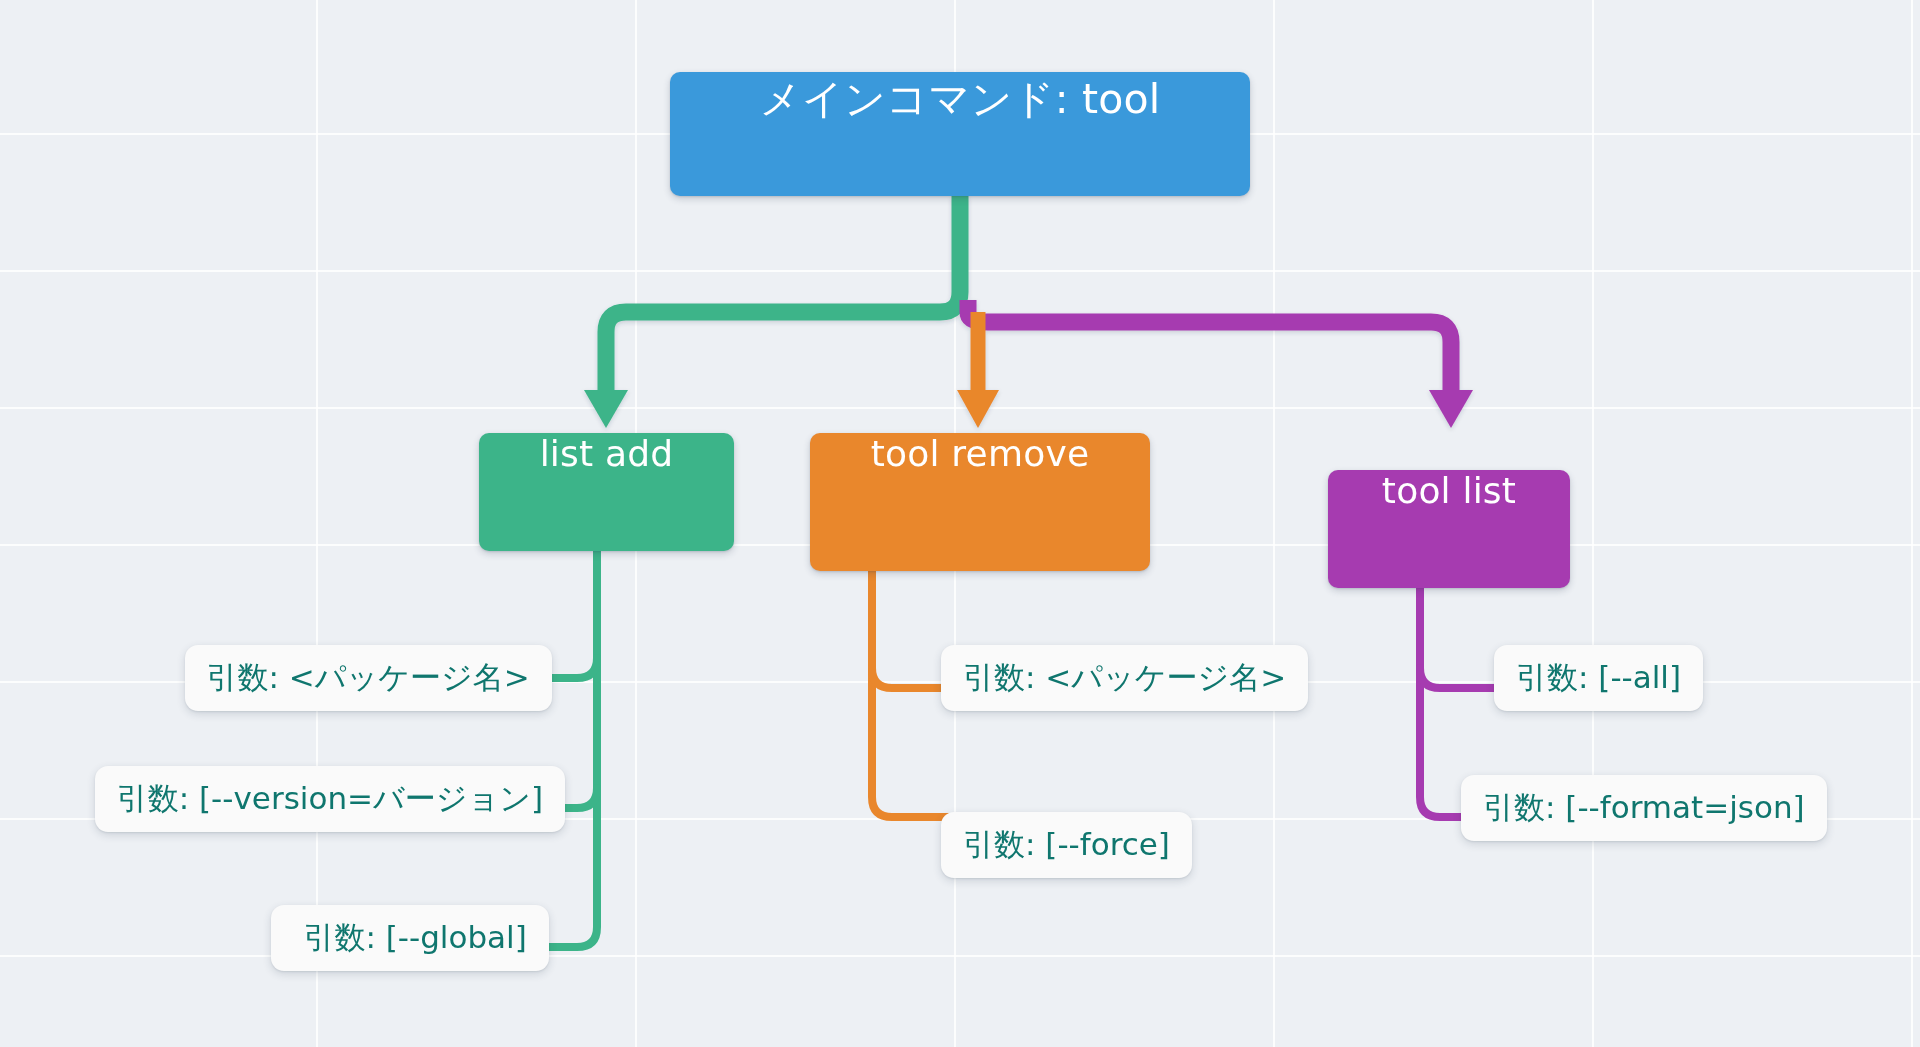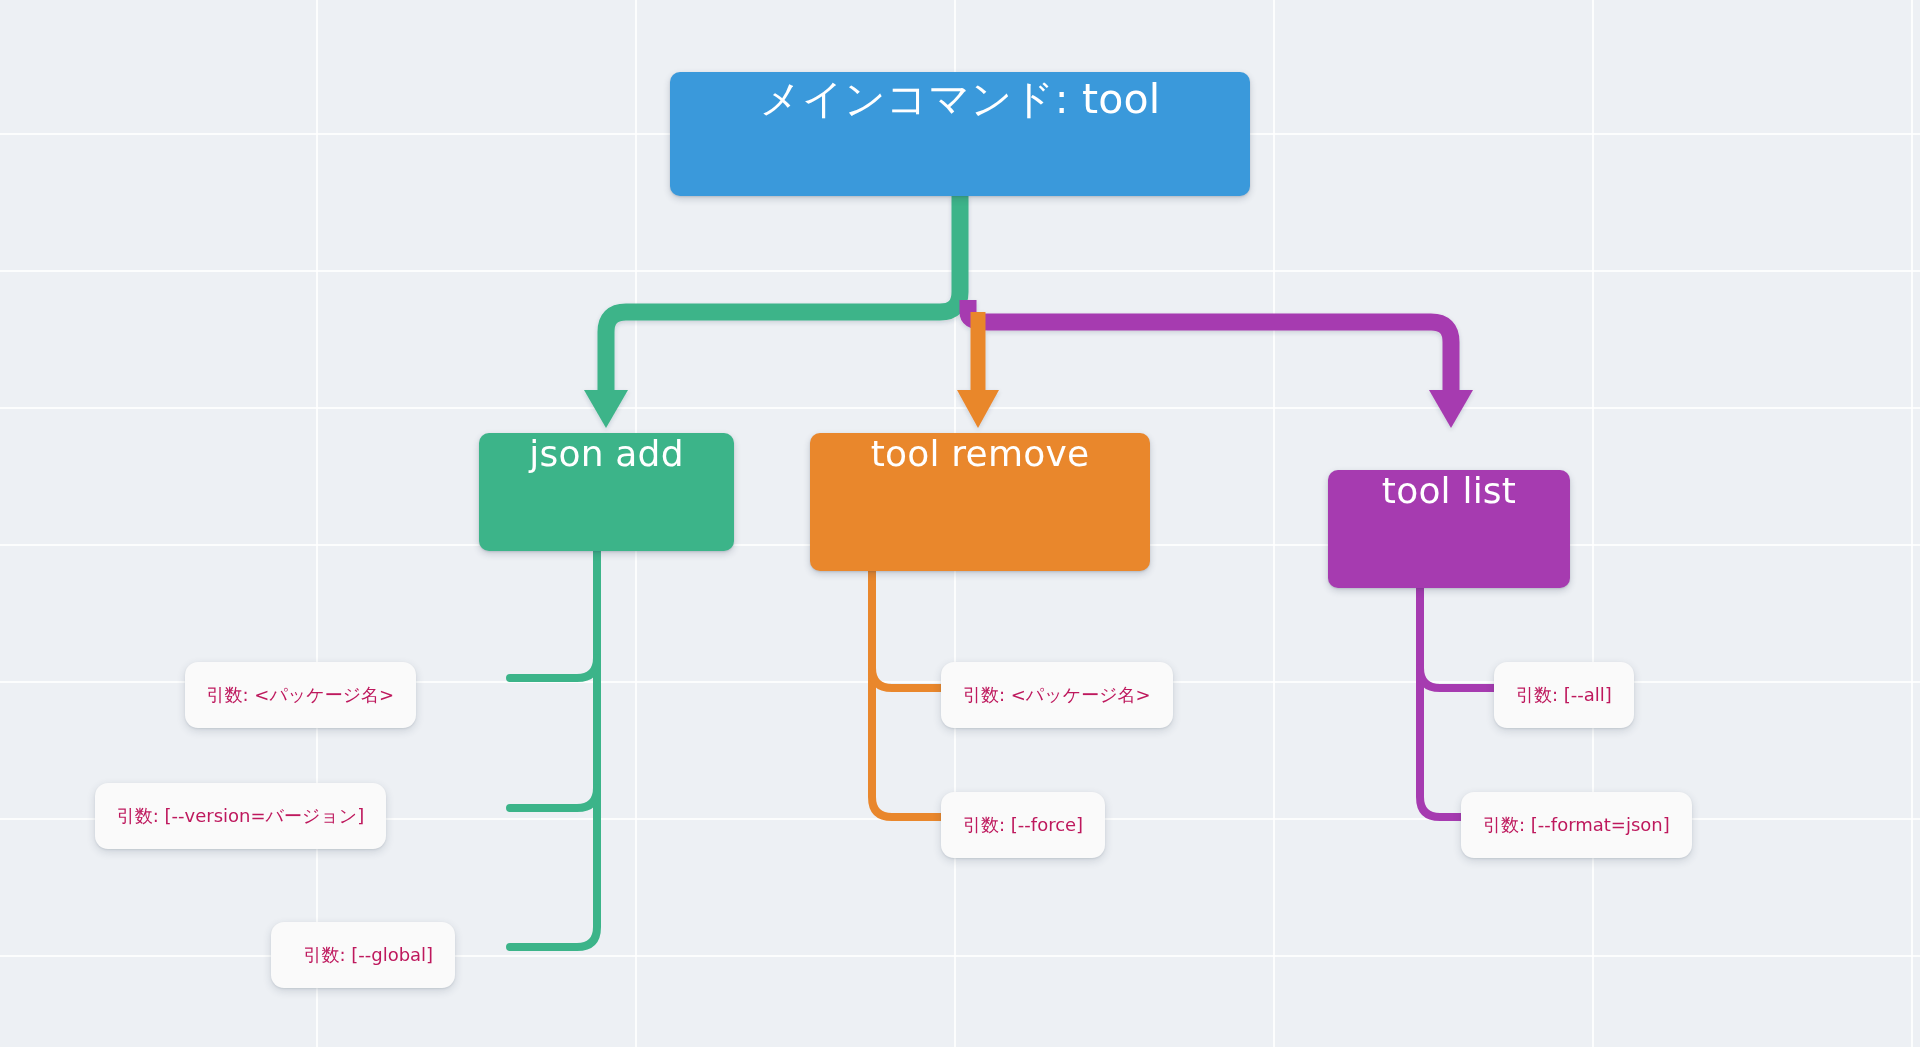--- a/index.html
+++ b/index.html
@@ -122,7 +122,7 @@
 </div>
 
 <div class="node" id="node-add">
-  <span>json add</span>
+  <span>list add</span>
 </div>
 
 <div class="node" id="node-remove">

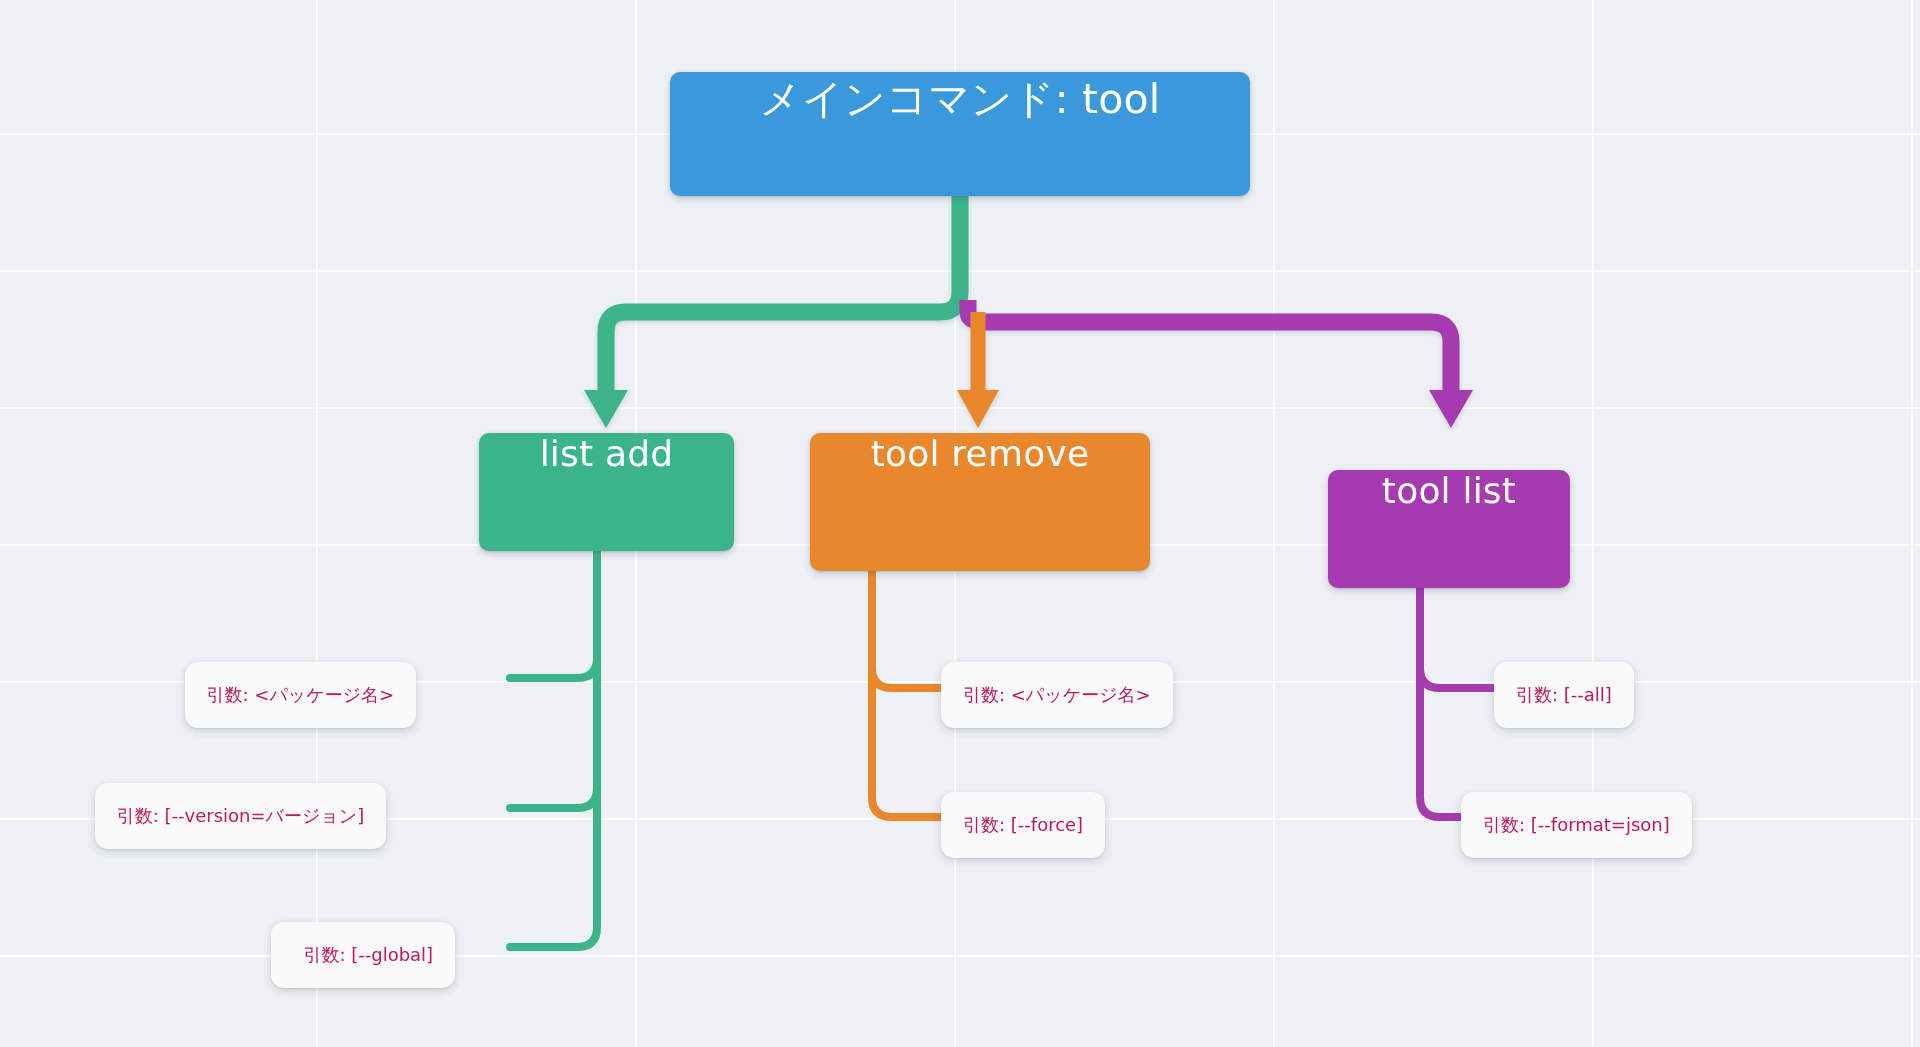--- a/index.html
+++ b/index.html
@@ -55,15 +55,14 @@
     position:absolute;
     display:flex;align-items:center;justify-content:center;
     background:#fafafa;
-    color:#be185d;
+    color:#0f766e;
     border-radius:13px;
-    font-size:18px;
+    font-size:31px;
     padding:0 22px;
     height:66px;
     box-sizing:border-box;
     box-shadow:0 3px 8px rgba(40,55,80,.16), 0 1px 2px rgba(40,55,80,.10);
     white-space:nowrap;
-    margin-top:17px;
   }
   
   #leaf-add-0{left:140px;top:645px;}

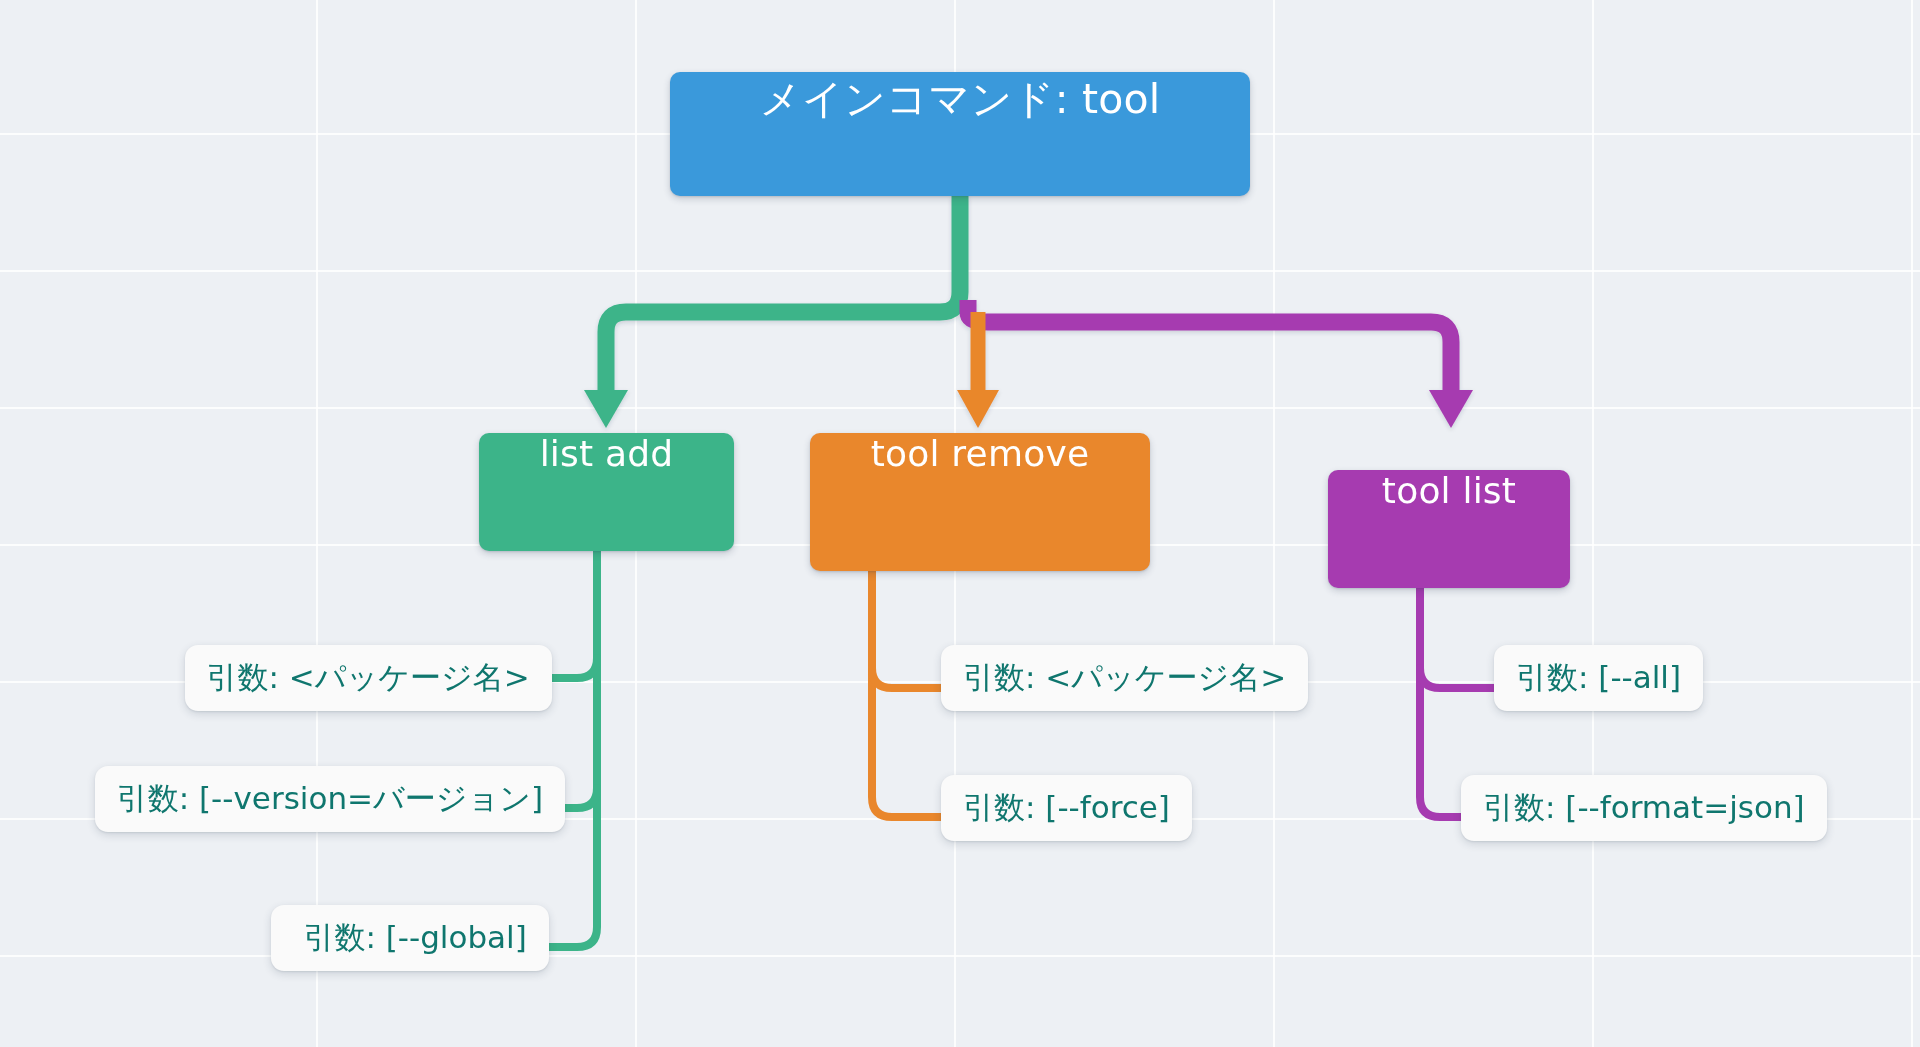--- a/index.html
+++ b/index.html
@@ -70,7 +70,7 @@
   #leaf-add-2{left:255px;top:905px;}
   
   #leaf-remove-0{left:941px;top:645px;}
-  #leaf-remove-1{left:941px;top:775px;text-align:center;}
+  #leaf-remove-1{left:941px;top:812px;text-align:center;}
   
   #leaf-list-0{left:1494px;top:645px;}
   #leaf-list-1{left:1461px;top:775px;}

